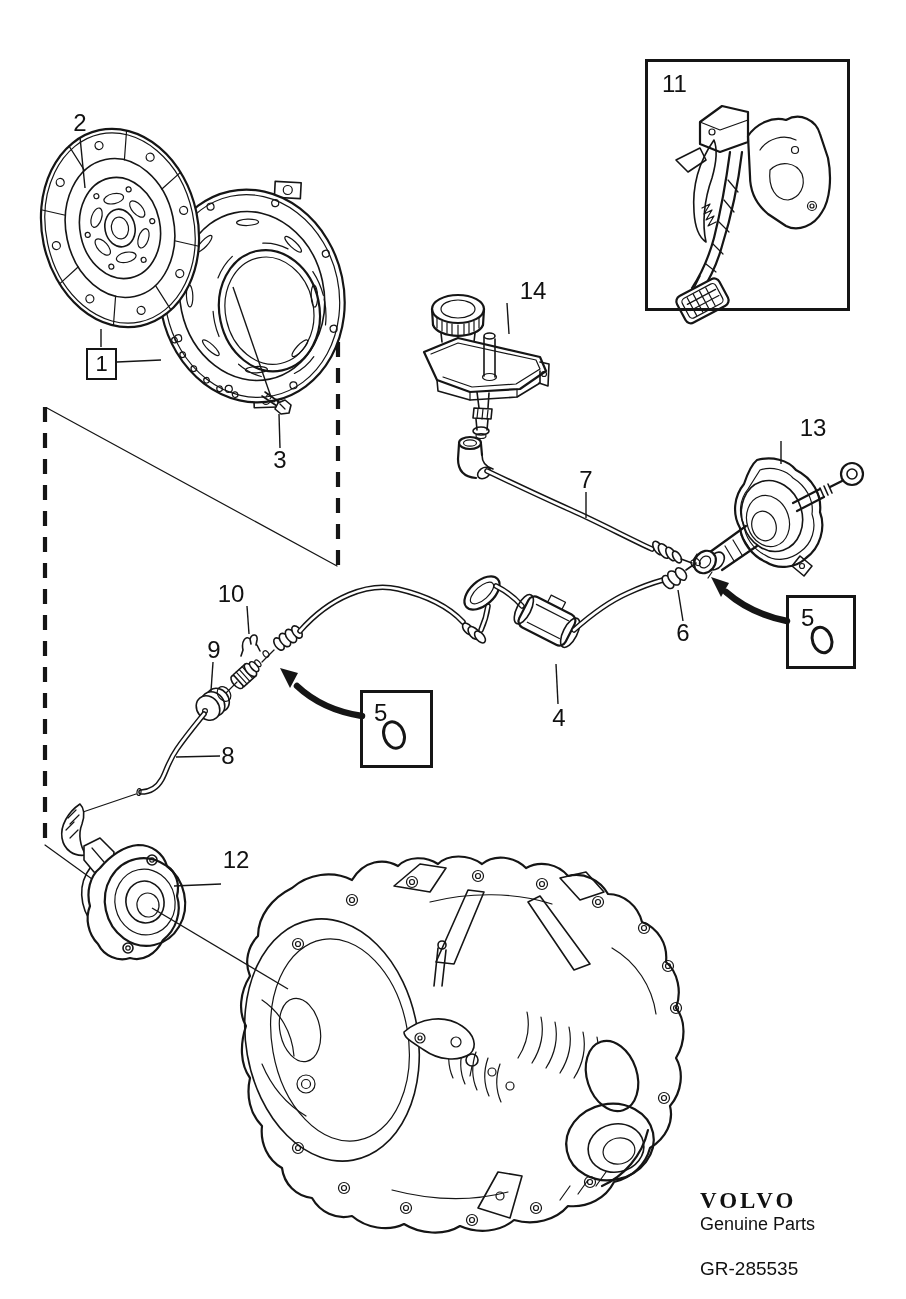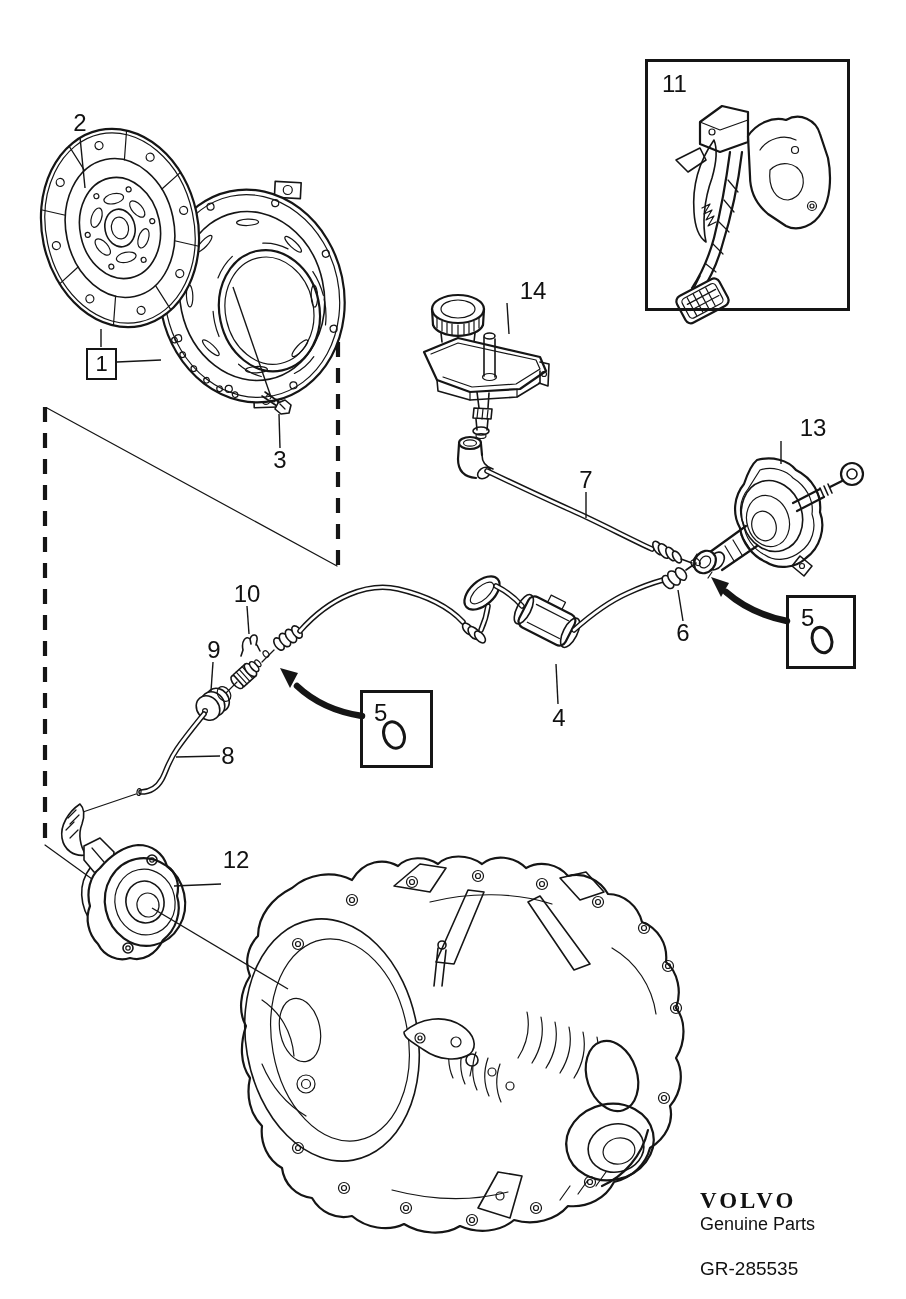--- a/index.html
+++ b/index.html
@@ -507,7 +507,7 @@
 <div class="lbl" style="left:586px;top:480px;">7</div>
 <div class="lbl" style="left:228px;top:756px;">8</div>
 <div class="lbl" style="left:214px;top:650px;">9</div>
-<div class="lbl" style="left:247px;top:594px;">10</div>
+<div class="lbl" style="left:231px;top:594px;">10</div>
 <div class="lbl" style="left:236px;top:860px;">12</div>
 <div class="lbl" style="left:781px;top:428px;margin-left:32px;">13</div>
 <div class="lbl" style="left:511px;top:291px;margin-left:22px;">14</div>

